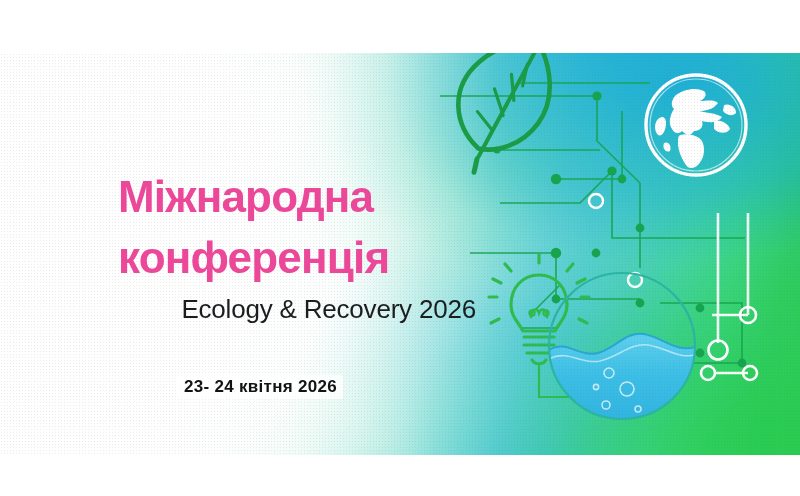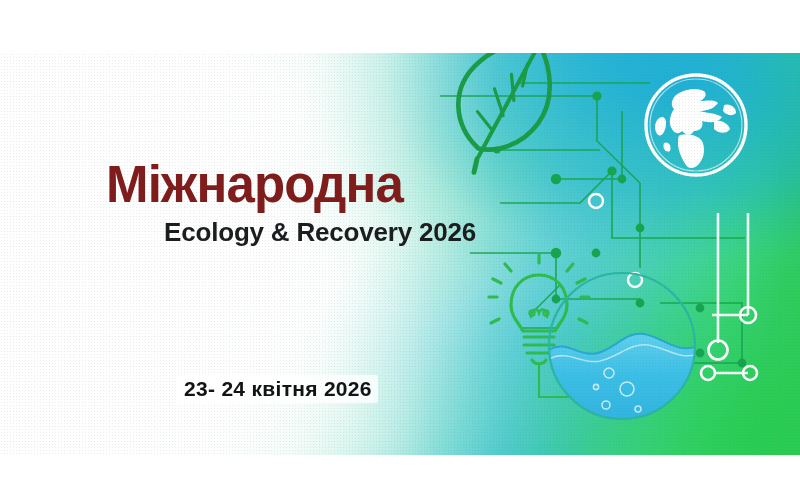--- a/index.html
+++ b/index.html
@@ -98,9 +98,9 @@
     width: 470px;
   }
   .headline {
-    margin: 0;
-    color: #7f1d1d;
-    font-size: 51px;
+    margin: 12px;
+    color: #ec4899;
+    font-size: 44px;
     line-height: 49px;
     font-weight: 700;
     letter-spacing: -0.8px;

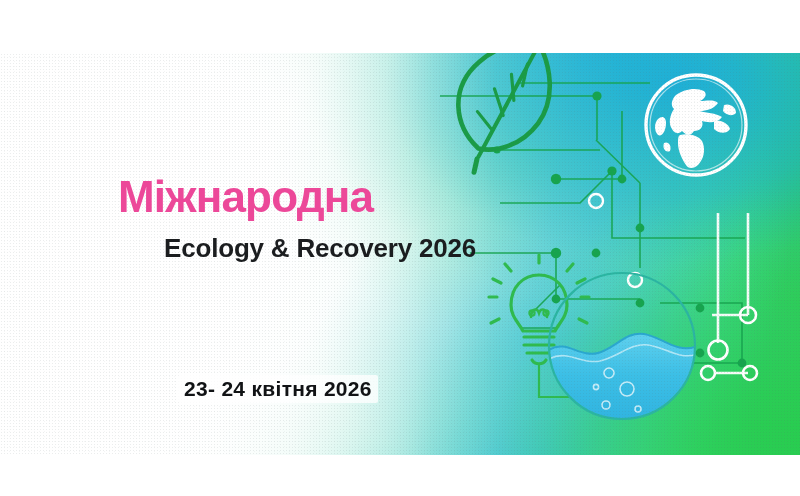--- a/index.html
+++ b/index.html
@@ -280,6 +280,7 @@
 
   <div class="text-block">
     <h1 class="headline">Міжнародна</h1>
+    <h1 class="headline">конференція</h1>
     <p class="subtitle">Ecology &amp; Recovery 2026</p>
   </div>
 

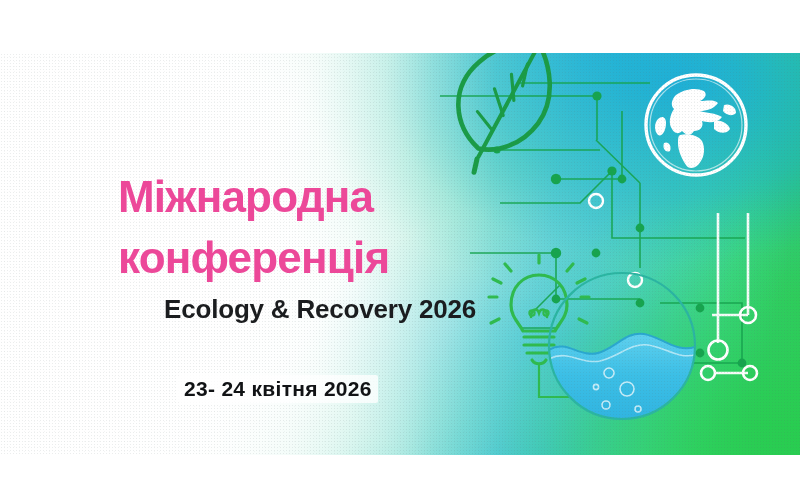--- a/index.html
+++ b/index.html
@@ -111,7 +111,7 @@
     color: #1b1d1f;
     font-size: 26px;
     line-height: 30px;
-    font-weight: 700;
+    font-weight: 400;
     letter-spacing: -0.2px;
     text-align: right;
     padding-right: 100px;

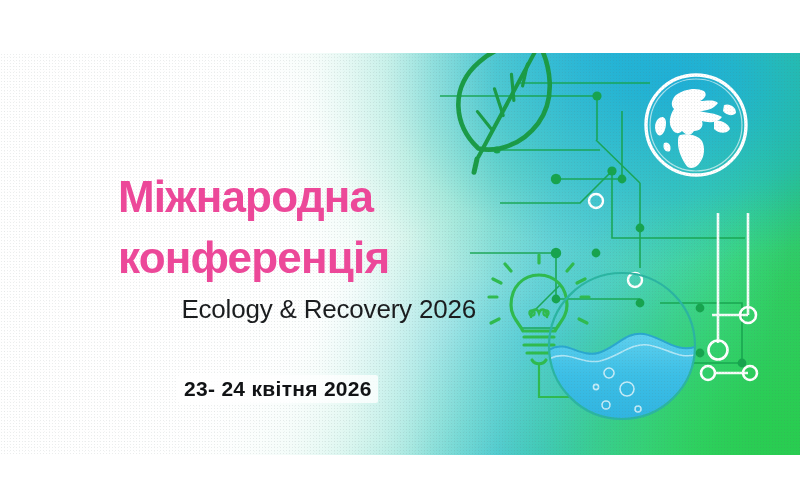--- a/index.html
+++ b/index.html
@@ -121,7 +121,7 @@
     left: 178px;
     top: 375px;
     color: #111315;
-    font-size: 21px;
+    font-size: 17px;
     font-weight: 700;
     letter-spacing: 0.3px;
     background: rgba(255,255,255,0.78);

